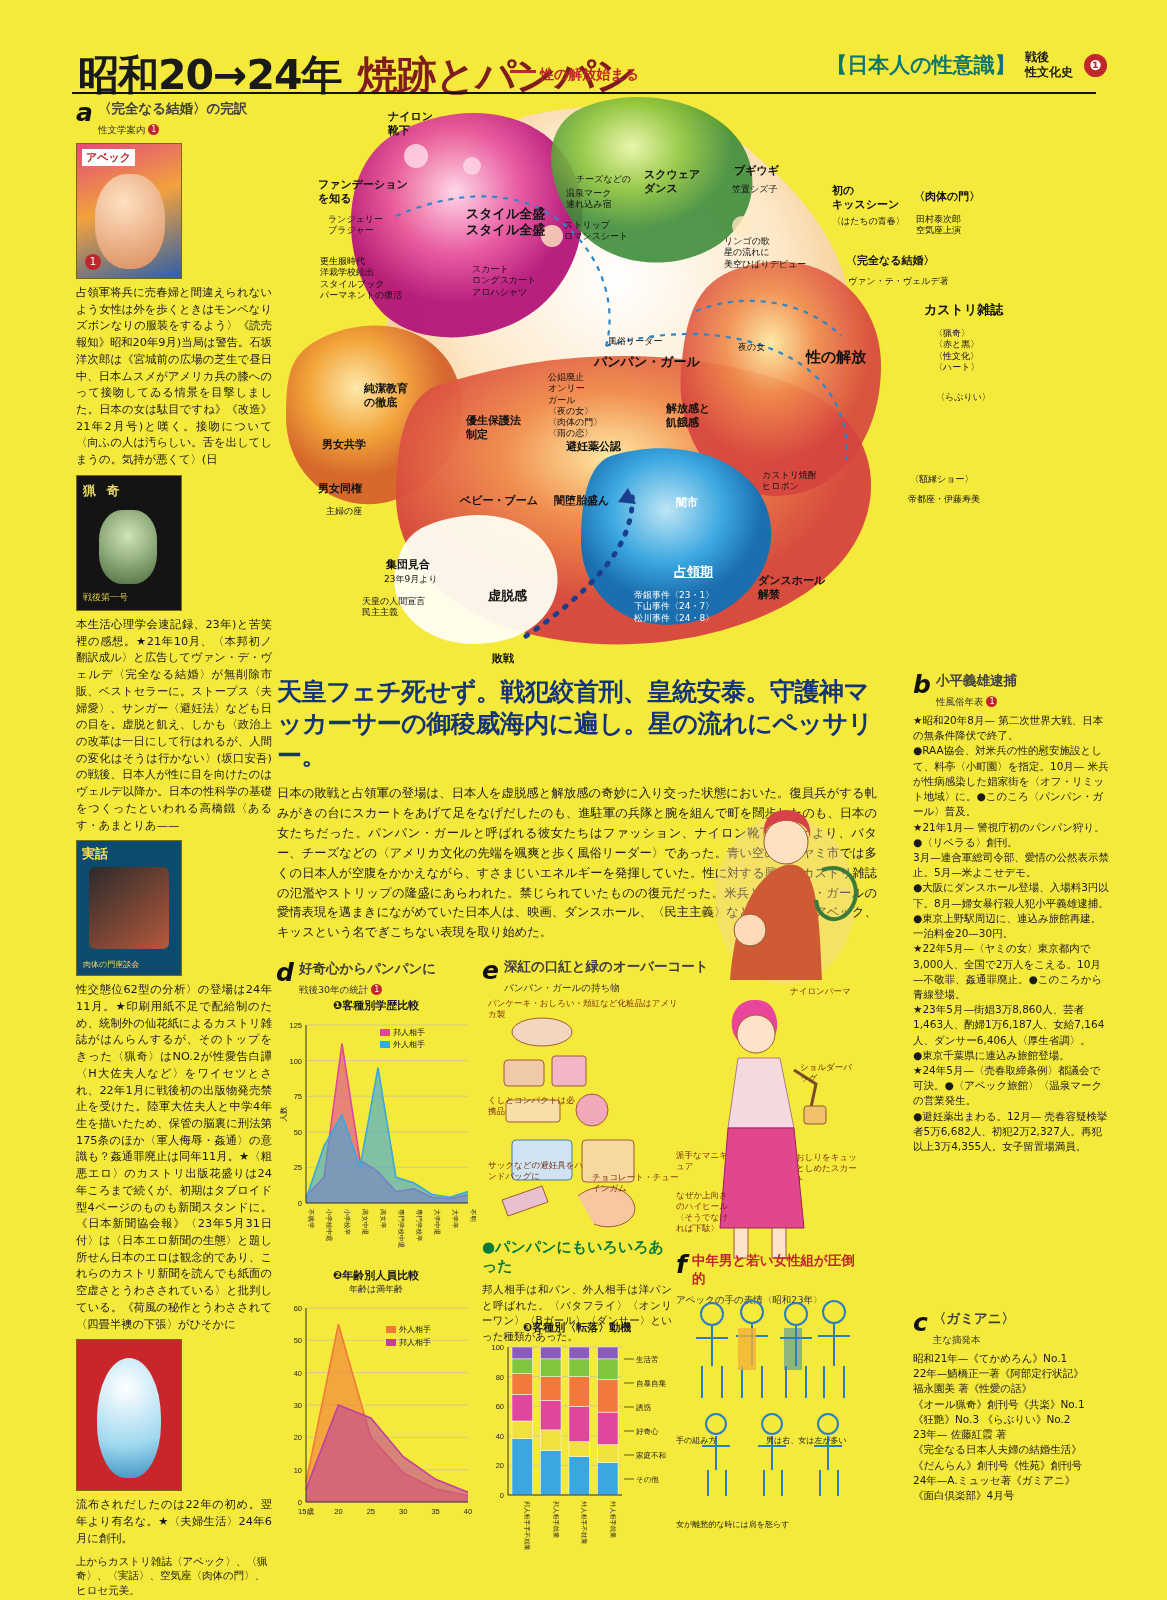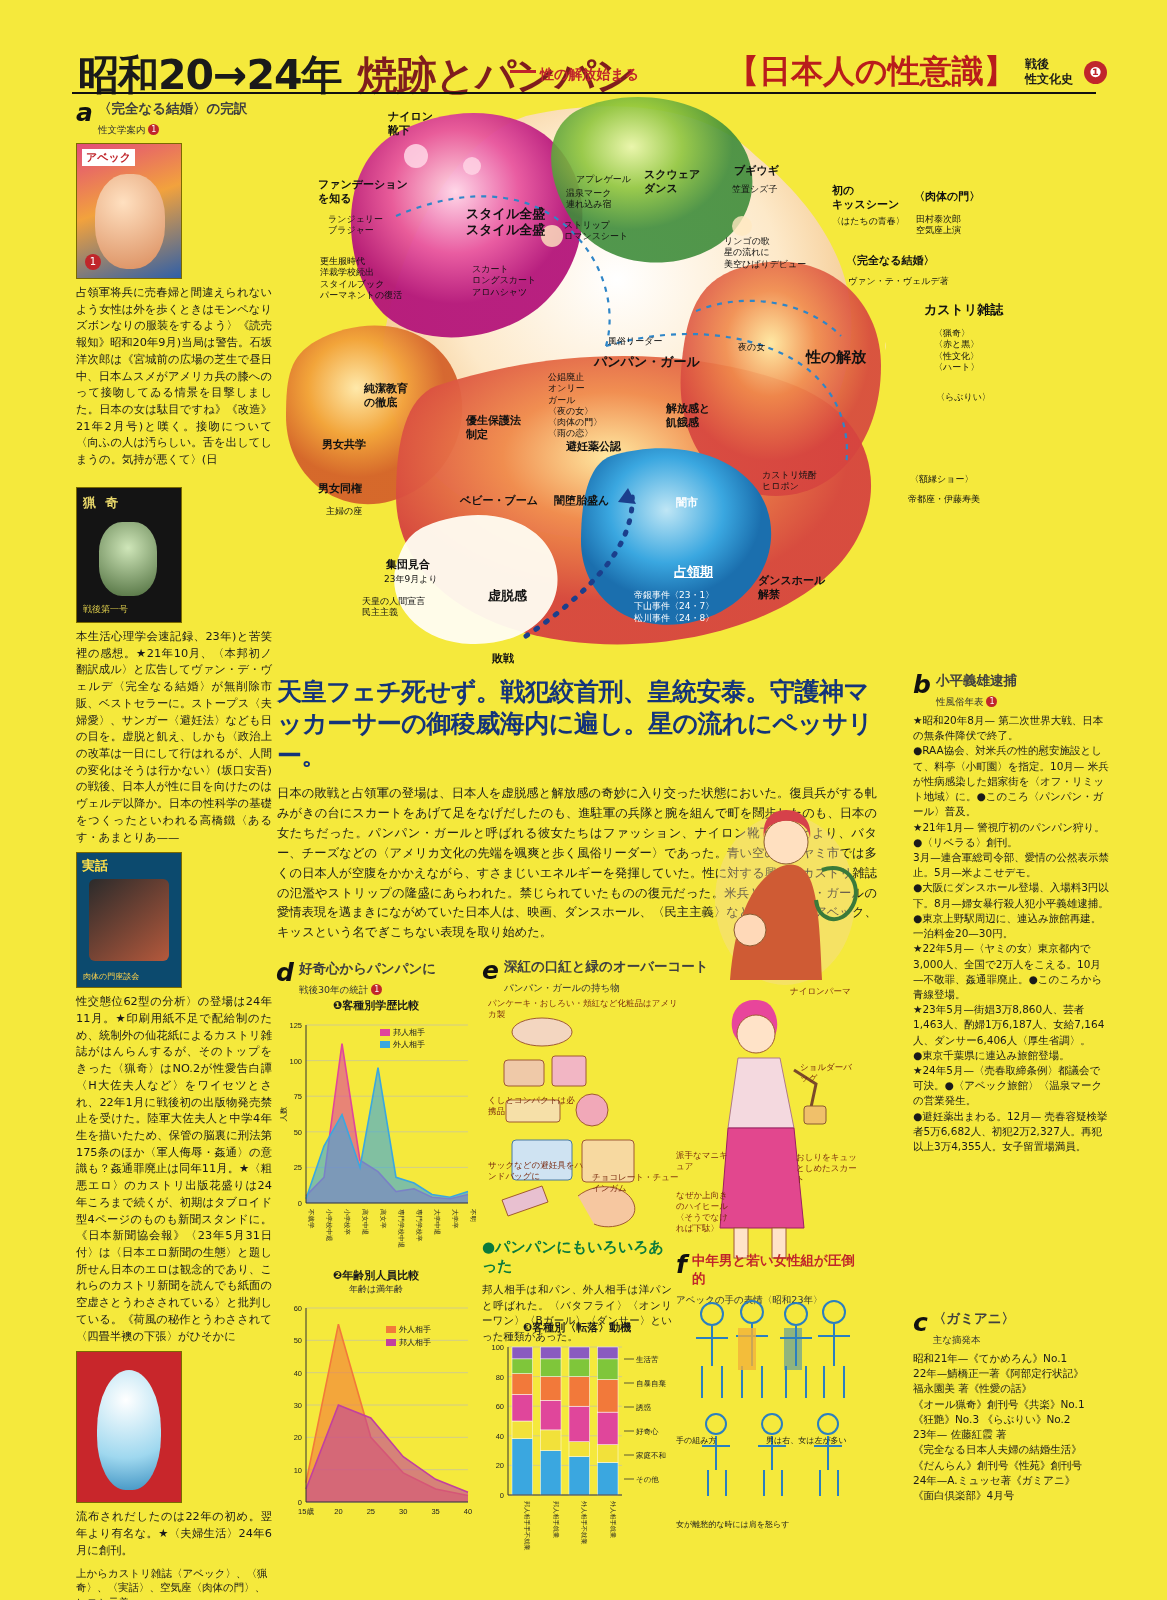--- a/index.html
+++ b/index.html
@@ -29,7 +29,7 @@
     white-space:nowrap;
   }
   .hdr-right{position:absolute;right:60px;top:28px;text-align:left;white-space:nowrap;}
-  .hdr-right .box{font-size:32px;font-weight:bold;color:#b91c1c;display:inline-block;vertical-align:middle;}
+  .hdr-right .box{font-size:21px;font-weight:bold;color:#0f766e;display:inline-block;vertical-align:middle;}
   .hdr-right .small{display:inline-block;vertical-align:middle;font-size:12px;line-height:1.25;margin-left:4px;color:#1a1a1a;font-weight:bold;}
   .hdr-right .num{
     display:inline-block;vertical-align:middle;margin-left:6px;

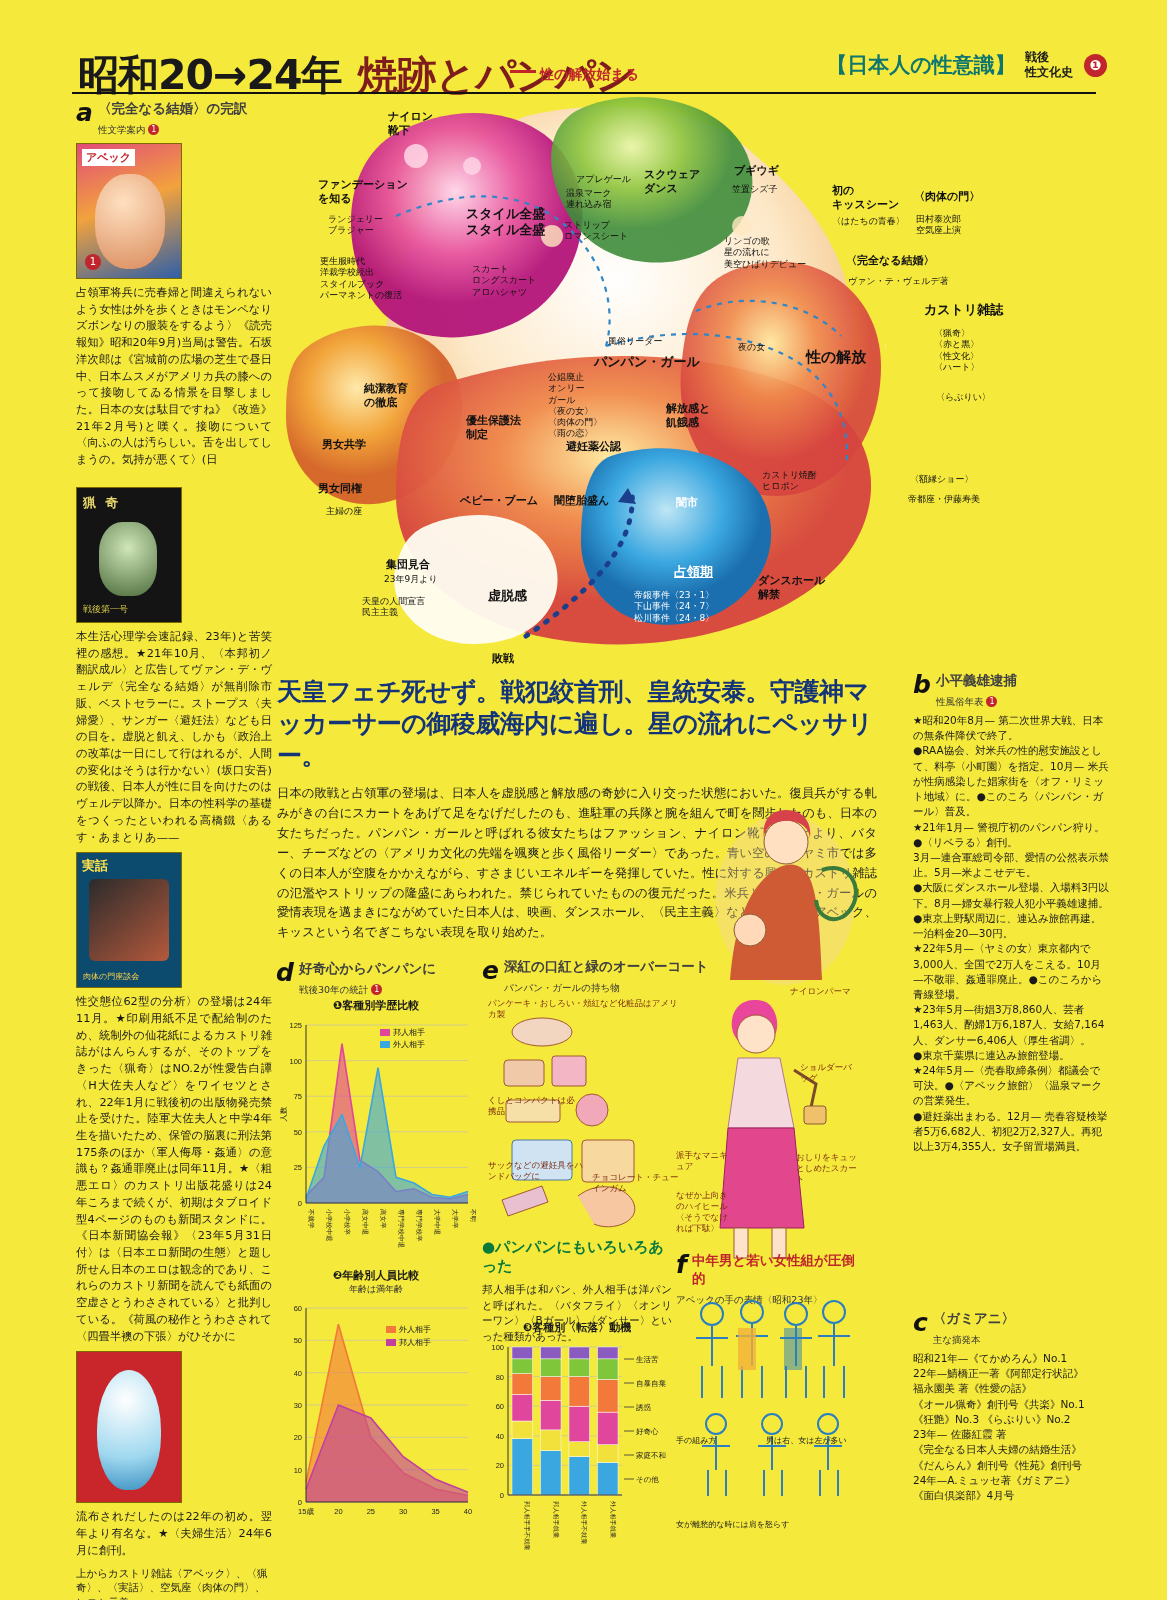--- a/index.html
+++ b/index.html
@@ -274,7 +274,7 @@
           <div>アロハシャツ</div>
         </div>
         <div class="maplabel sm" style="left: 300px; top: 78px;">
-          <div>アプレゲール</div>
+          <div>チーズなどの</div>
         </div>
         <div class="maplabel sm" style="left: 290px; top: 92px;">
           <div>温泉マーク</div>

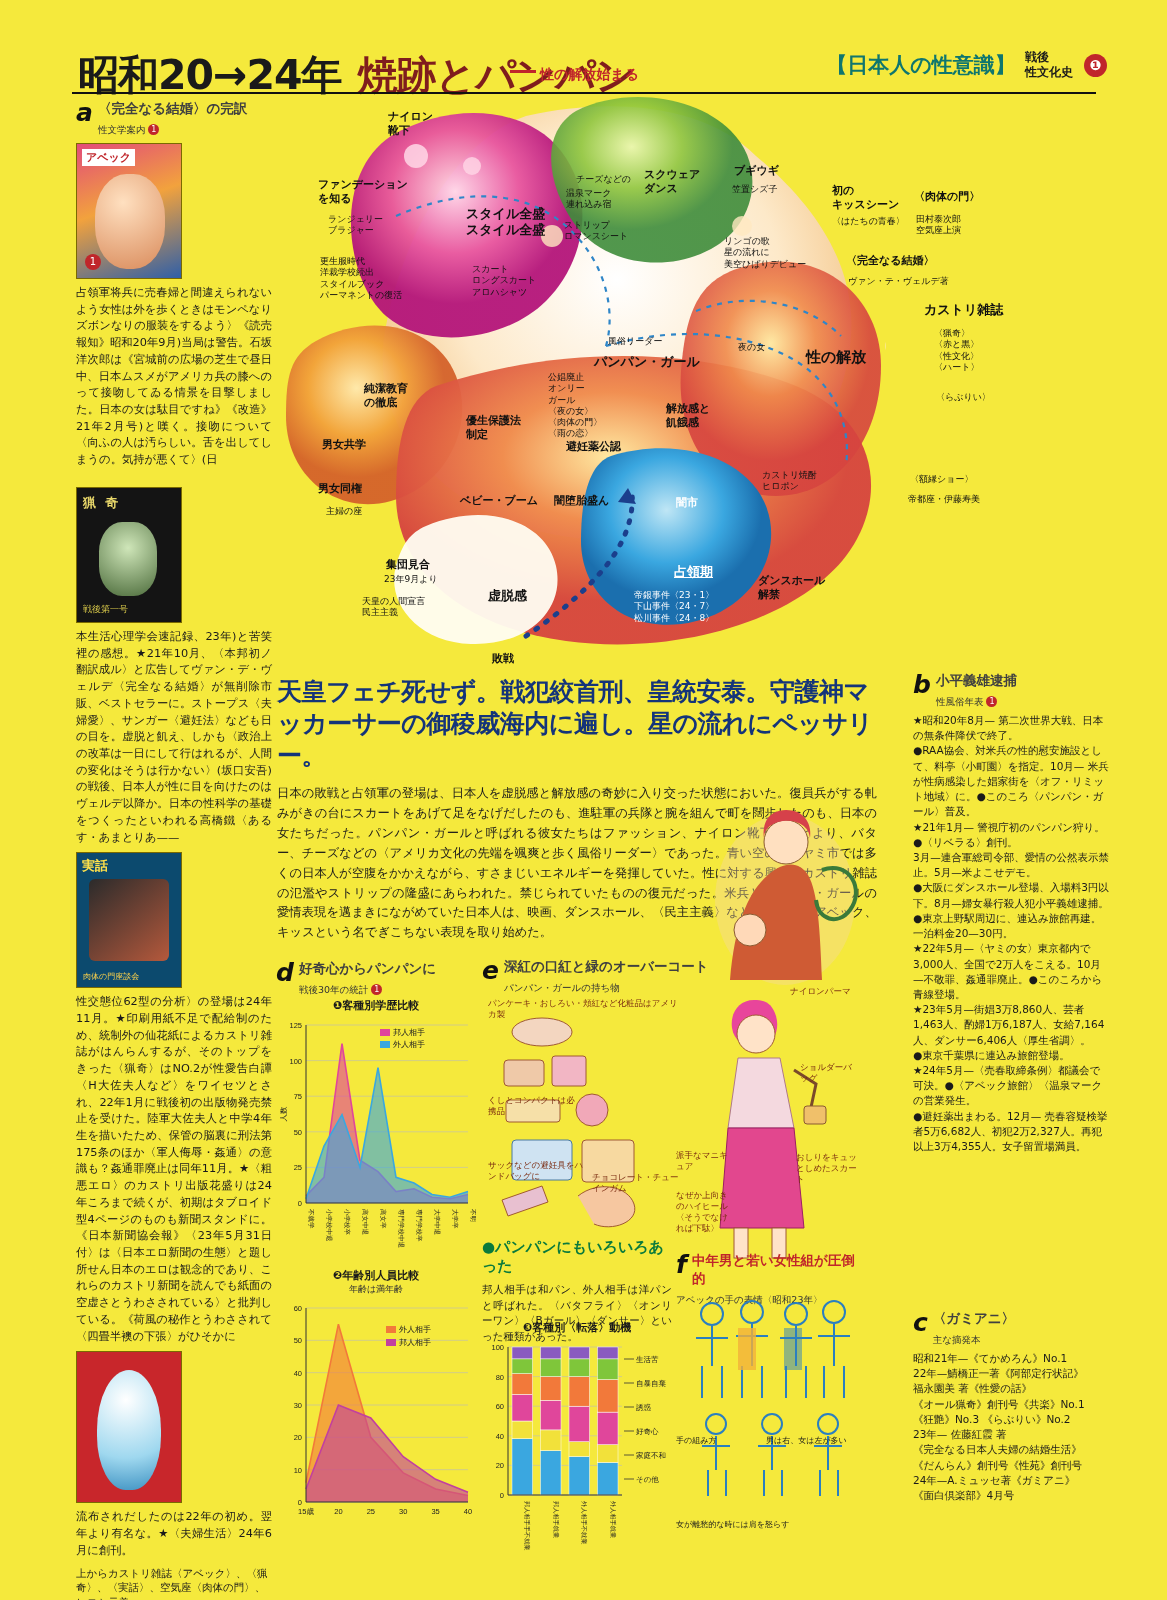--- a/index.html
+++ b/index.html
@@ -144,7 +144,7 @@
       占領軍将兵に売春婦と間違えられないよう女性は外を歩くときはモンペなりズボンなりの服装をするよう〉《読売報知》昭和20年9月)当局は警告。石坂洋次郎は《宮城前の広場の芝生で昼日中、日本ムスメがアメリカ兵の膝へのって接吻してゐる情景を目撃しました。日本の女は駄目ですね》《改造》21年2月号)と嘆く。接吻について〈向ふの人は汚らしい。舌を出してしまうの。気持が悪くて〉(日
     </div>
 
-    <div style="margin-top:18px;font-family:Liberation Serif, serif;">
+    <div style="margin-top:6px;">
       <div class="cover cv2">
         <div class="t">猟 奇</div>
         <div class="fig"></div>

